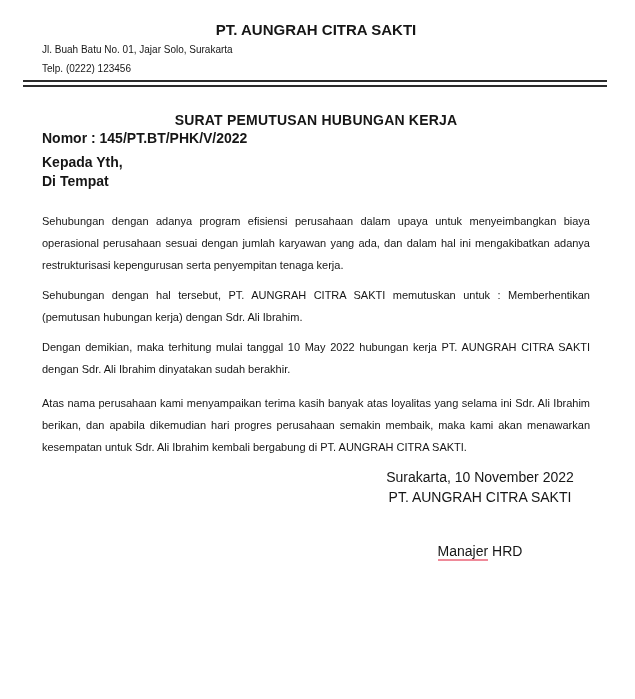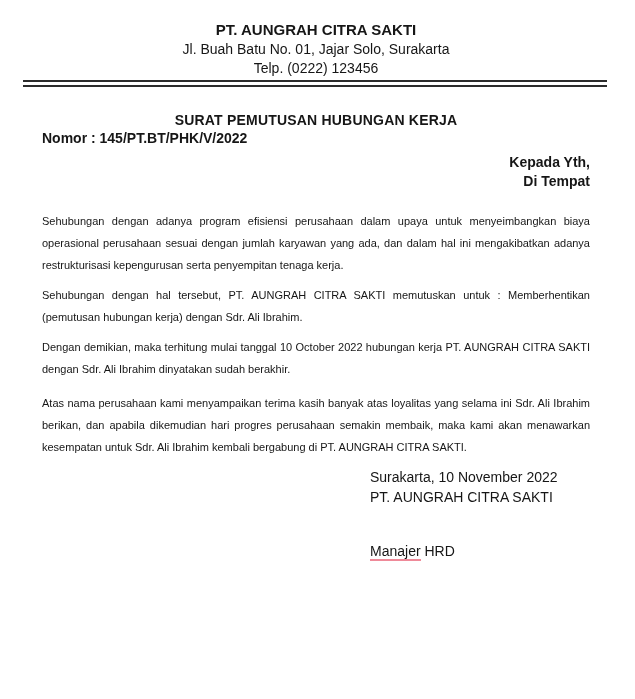--- a/index.html
+++ b/index.html
@@ -15,7 +15,7 @@
     color: var(--text, #161616);
   }
   .company   { font-size: 15px; font-weight: bold; line-height: 20px; text-align: center; }
-  .addr      { font-size: 14px; line-height: 19px; text-align: center; }
+  .addr      { font-size: 10px; line-height: 19px; text-align: left; }
   .divider {
     margin-top: 2px;
     margin-left: -19px;

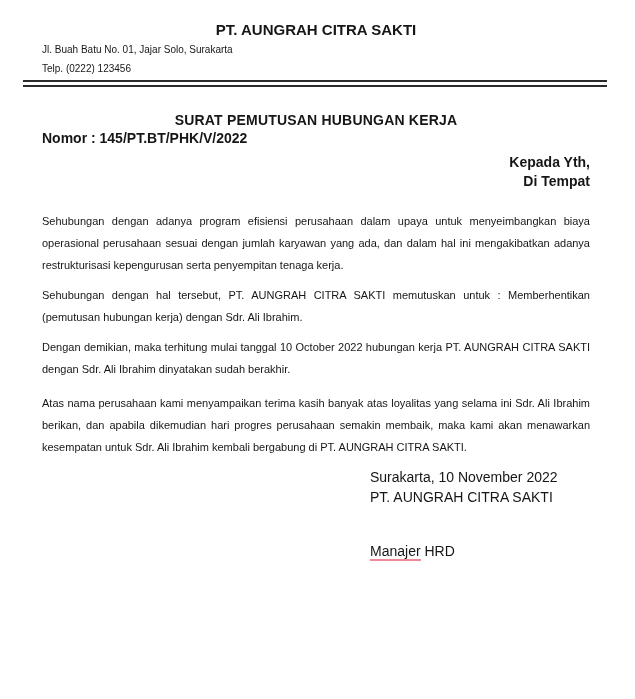--- a/index.html
+++ b/index.html
@@ -26,7 +26,7 @@
   }
   .doc-title  { margin-top: 24px; font-size: 14px; font-weight: bold; line-height: 18px; text-align: center; letter-spacing: .2px; }
   .doc-number { font-size: 14px; font-weight: bold; line-height: 18px; text-align: left; }
-  .recipient  { margin-top: 6px; font-size: 14px; font-weight: bold; line-height: 19px; text-align: right; }
+  .recipient  { margin-top: 6px; font-size: 14px; font-weight: bold; line-height: 19px; }
   .subject    { margin-top: 14px; font-size: 14px; line-height: 19px; }
   .salutation { margin: 21px 0 0; font-size: 14px; line-height: 19px; }
   .body-par   { margin: 0; font-size: 11px; line-height: 22px; text-align: justify; }

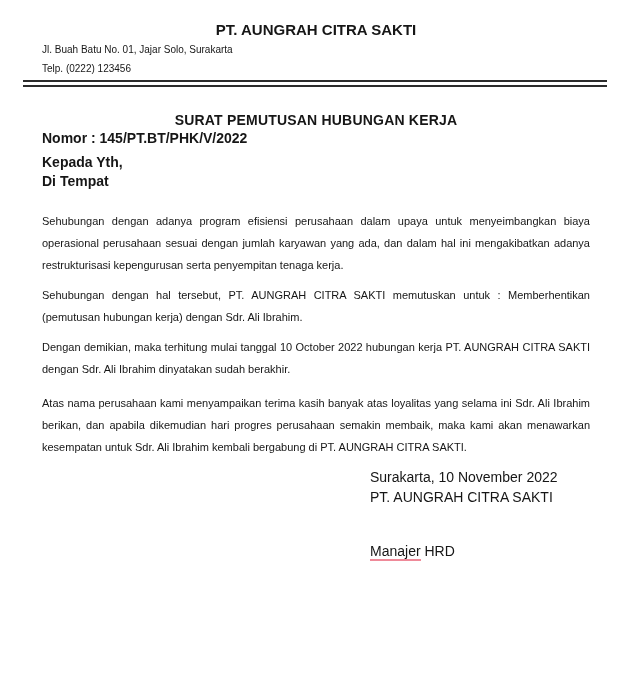--- a/index.html
+++ b/index.html
@@ -63,7 +63,7 @@
 
   <p class="body-par p1">Sehubungan dengan adanya program efisiensi perusahaan dalam upaya untuk menyeimbangkan biaya operasional perusahaan sesuai dengan jumlah karyawan yang ada, dan dalam hal ini mengakibatkan adanya restrukturisasi kepengurusan serta penyempitan tenaga kerja.</p>
   <p class="body-par p2">Sehubungan dengan hal tersebut, PT. AUNGRAH CITRA SAKTI memutuskan untuk : Memberhentikan (pemutusan hubungan kerja) dengan Sdr. Ali Ibrahim.</p>
-  <p class="body-par p3">Dengan demikian, maka terhitung mulai tanggal 10 October 2022 hubungan kerja PT. AUNGRAH CITRA SAKTI dengan Sdr. Ali Ibrahim dinyatakan sudah berakhir.</p>
+  <p class="body-par p3">Dengan demikian, maka terhitung mulai tanggal 10 May 2022 hubungan kerja PT. AUNGRAH CITRA SAKTI dengan Sdr. Ali Ibrahim dinyatakan sudah berakhir.</p>
   <p class="body-par p4">Atas nama perusahaan kami menyampaikan terima kasih banyak atas loyalitas yang selama ini Sdr. Ali Ibrahim berikan, dan apabila dikemudian hari progres perusahaan semakin membaik, maka kami akan menawarkan kesempatan untuk Sdr. Ali Ibrahim kembali bergabung di PT. AUNGRAH CITRA SAKTI.</p>
 
   <div class="signature">

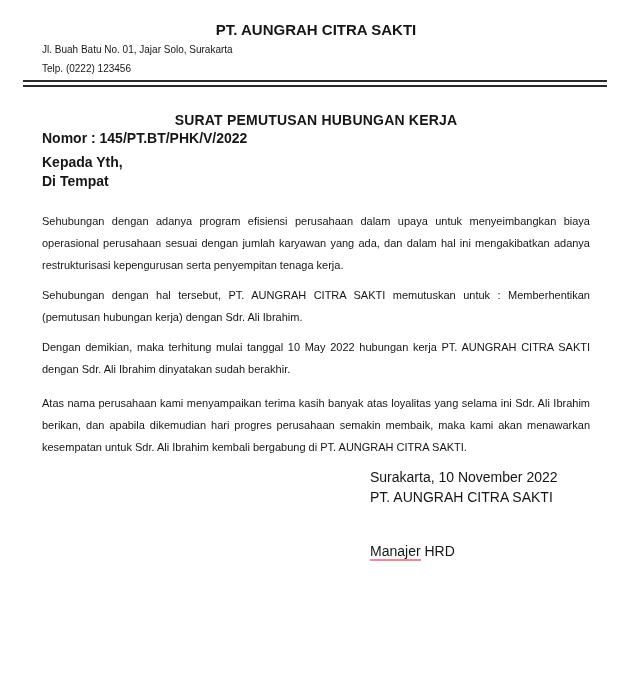--- a/index.html
+++ b/index.html
@@ -34,7 +34,7 @@
   .p2 { margin-top: 8px; }
   .p3 { margin-top: 8px; }
   .p4 { margin-top: 12px; }
-  .signature  { margin-top: 9px; margin-left: auto; width: 220px; text-align: left; font-size: 14px; line-height: 20px; }
+  .signature  { margin-top: 9px; margin-left: auto; width: 220px; text-align: center; font-size: 14px; line-height: 20px; }
   .signer     { margin-top: 34px; }
   .sp { border-bottom: 2px solid var(--spellcheck_underline, #ef8a99); }
 </style>

